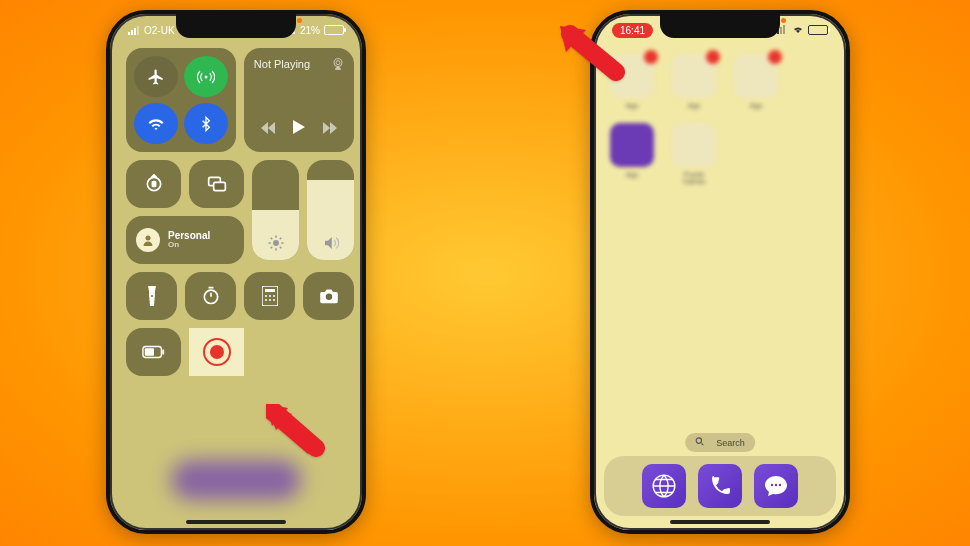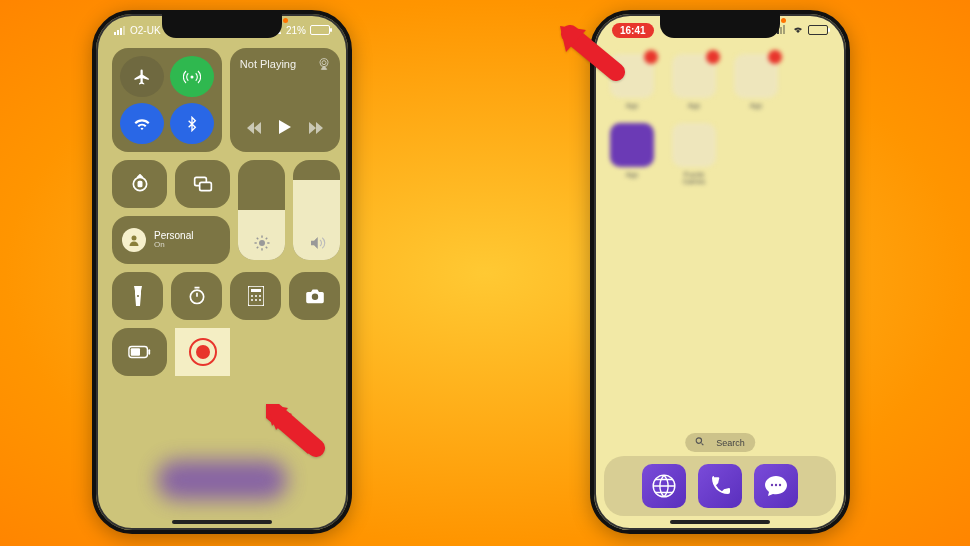--- a/index.html
+++ b/index.html
@@ -15,7 +15,7 @@
     box-shadow: inset 0 0 0 2px #333, 0 4px 20px rgba(0,0,0,0.3);
     overflow: hidden;
   }
-  .phone-left { left: 92px; top: 10px; background: #cdc47a; }
+  .phone-left { left: 106px; top: 10px; background: #cdc47a; }
   .phone-right { left: 590px; top: 10px; background: #f2e9a6; }
   .notch {
     position: absolute; top: 0; left: 50%; transform: translateX(-50%);

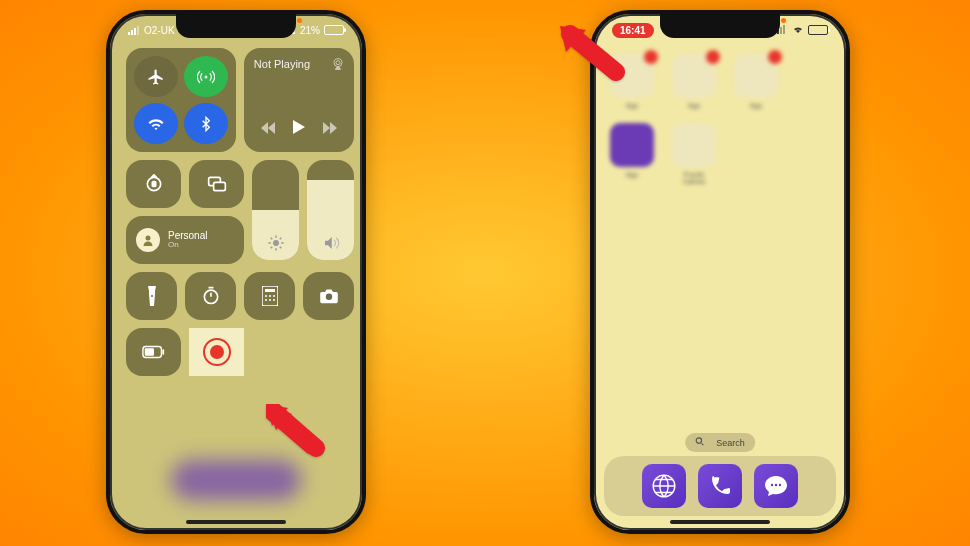--- a/index.html
+++ b/index.html
@@ -36,7 +36,7 @@
   .status-left, .status-right { display:flex; align-items:center; gap:4px; }
   .sig-icon svg, .wifi-icon svg, .alarm-ic svg { display:block; }
   .rec-pill {
-    background: #e8352c; color:#fff; font-weight:700;
+    background: #e8352c; color:#fff; font-weight:400;
     padding: 2px 8px; border-radius: 10px; font-size:10px;
   }
   .orange-dot { width:5px;height:5px;background:#ff7300;border-radius:50%; position:absolute; top:4px; right:60px; }

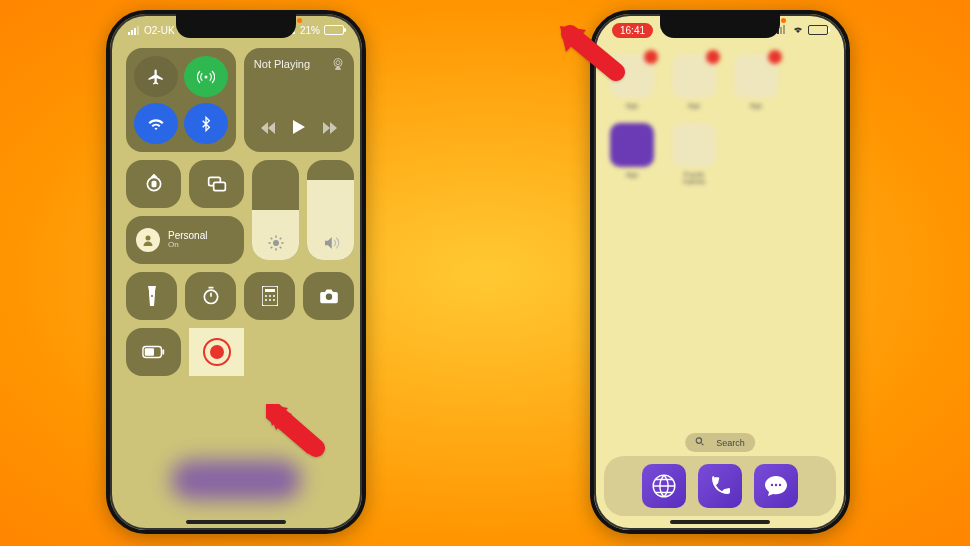--- a/index.html
+++ b/index.html
@@ -63,7 +63,7 @@
   .slider-icon{position:absolute;bottom:8px;left:0;right:0;display:flex;justify-content:center;color:#888;}
   .focus { width:118px;height:48px;display:flex;align-items:center;gap:8px;padding:0 10px;color:#fff;}
   .focus-av{width:24px;height:24px;border-radius:50%;background:#f6f0cc;display:flex;align-items:center;justify-content:center;color:#8a7f3a;}
-  .focus-txt{display:flex;flex-direction:column;line-height:1;}
+  .focus-txt{display:flex;flex-direction:column;line-height:1;font-weight:bold;}
   .focus-txt .t1{font-size:10px;} .focus-txt .t2{font-size:8px;opacity:.7;}
   .rec-tile { width:55px;height:48px;display:flex;align-items:center;justify-content:center; }
   .rec-ring{width:28px;height:28px;border:2px solid #e8352c;border-radius:50%;display:flex;align-items:center;justify-content:center;}

